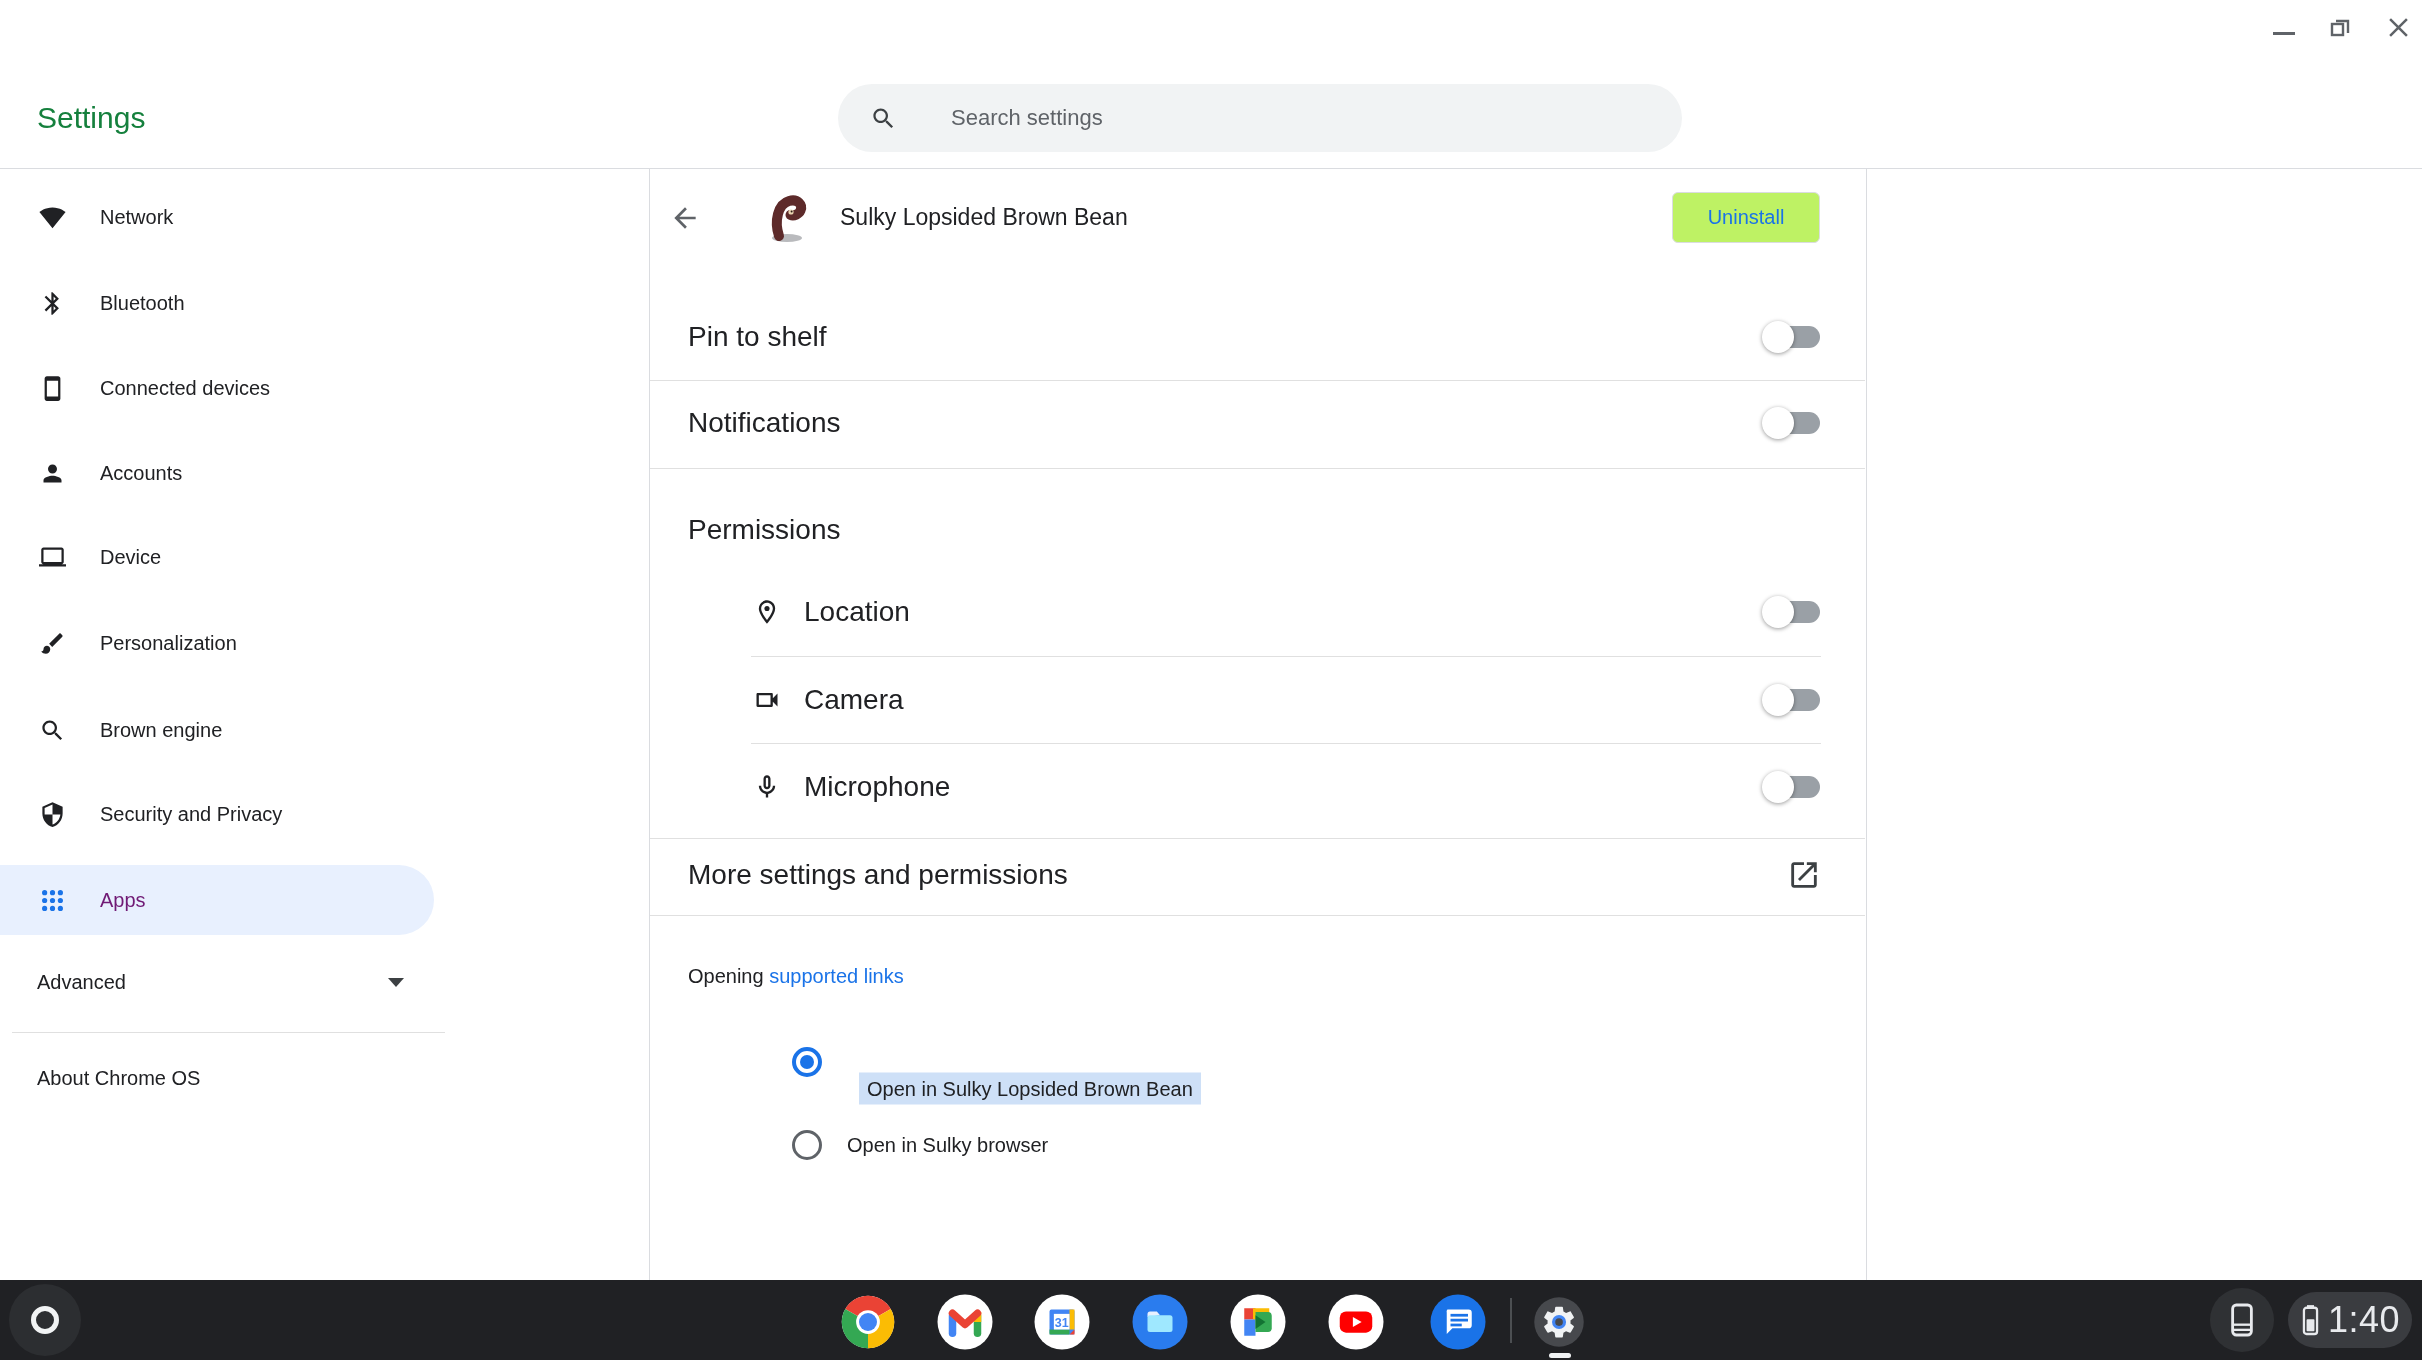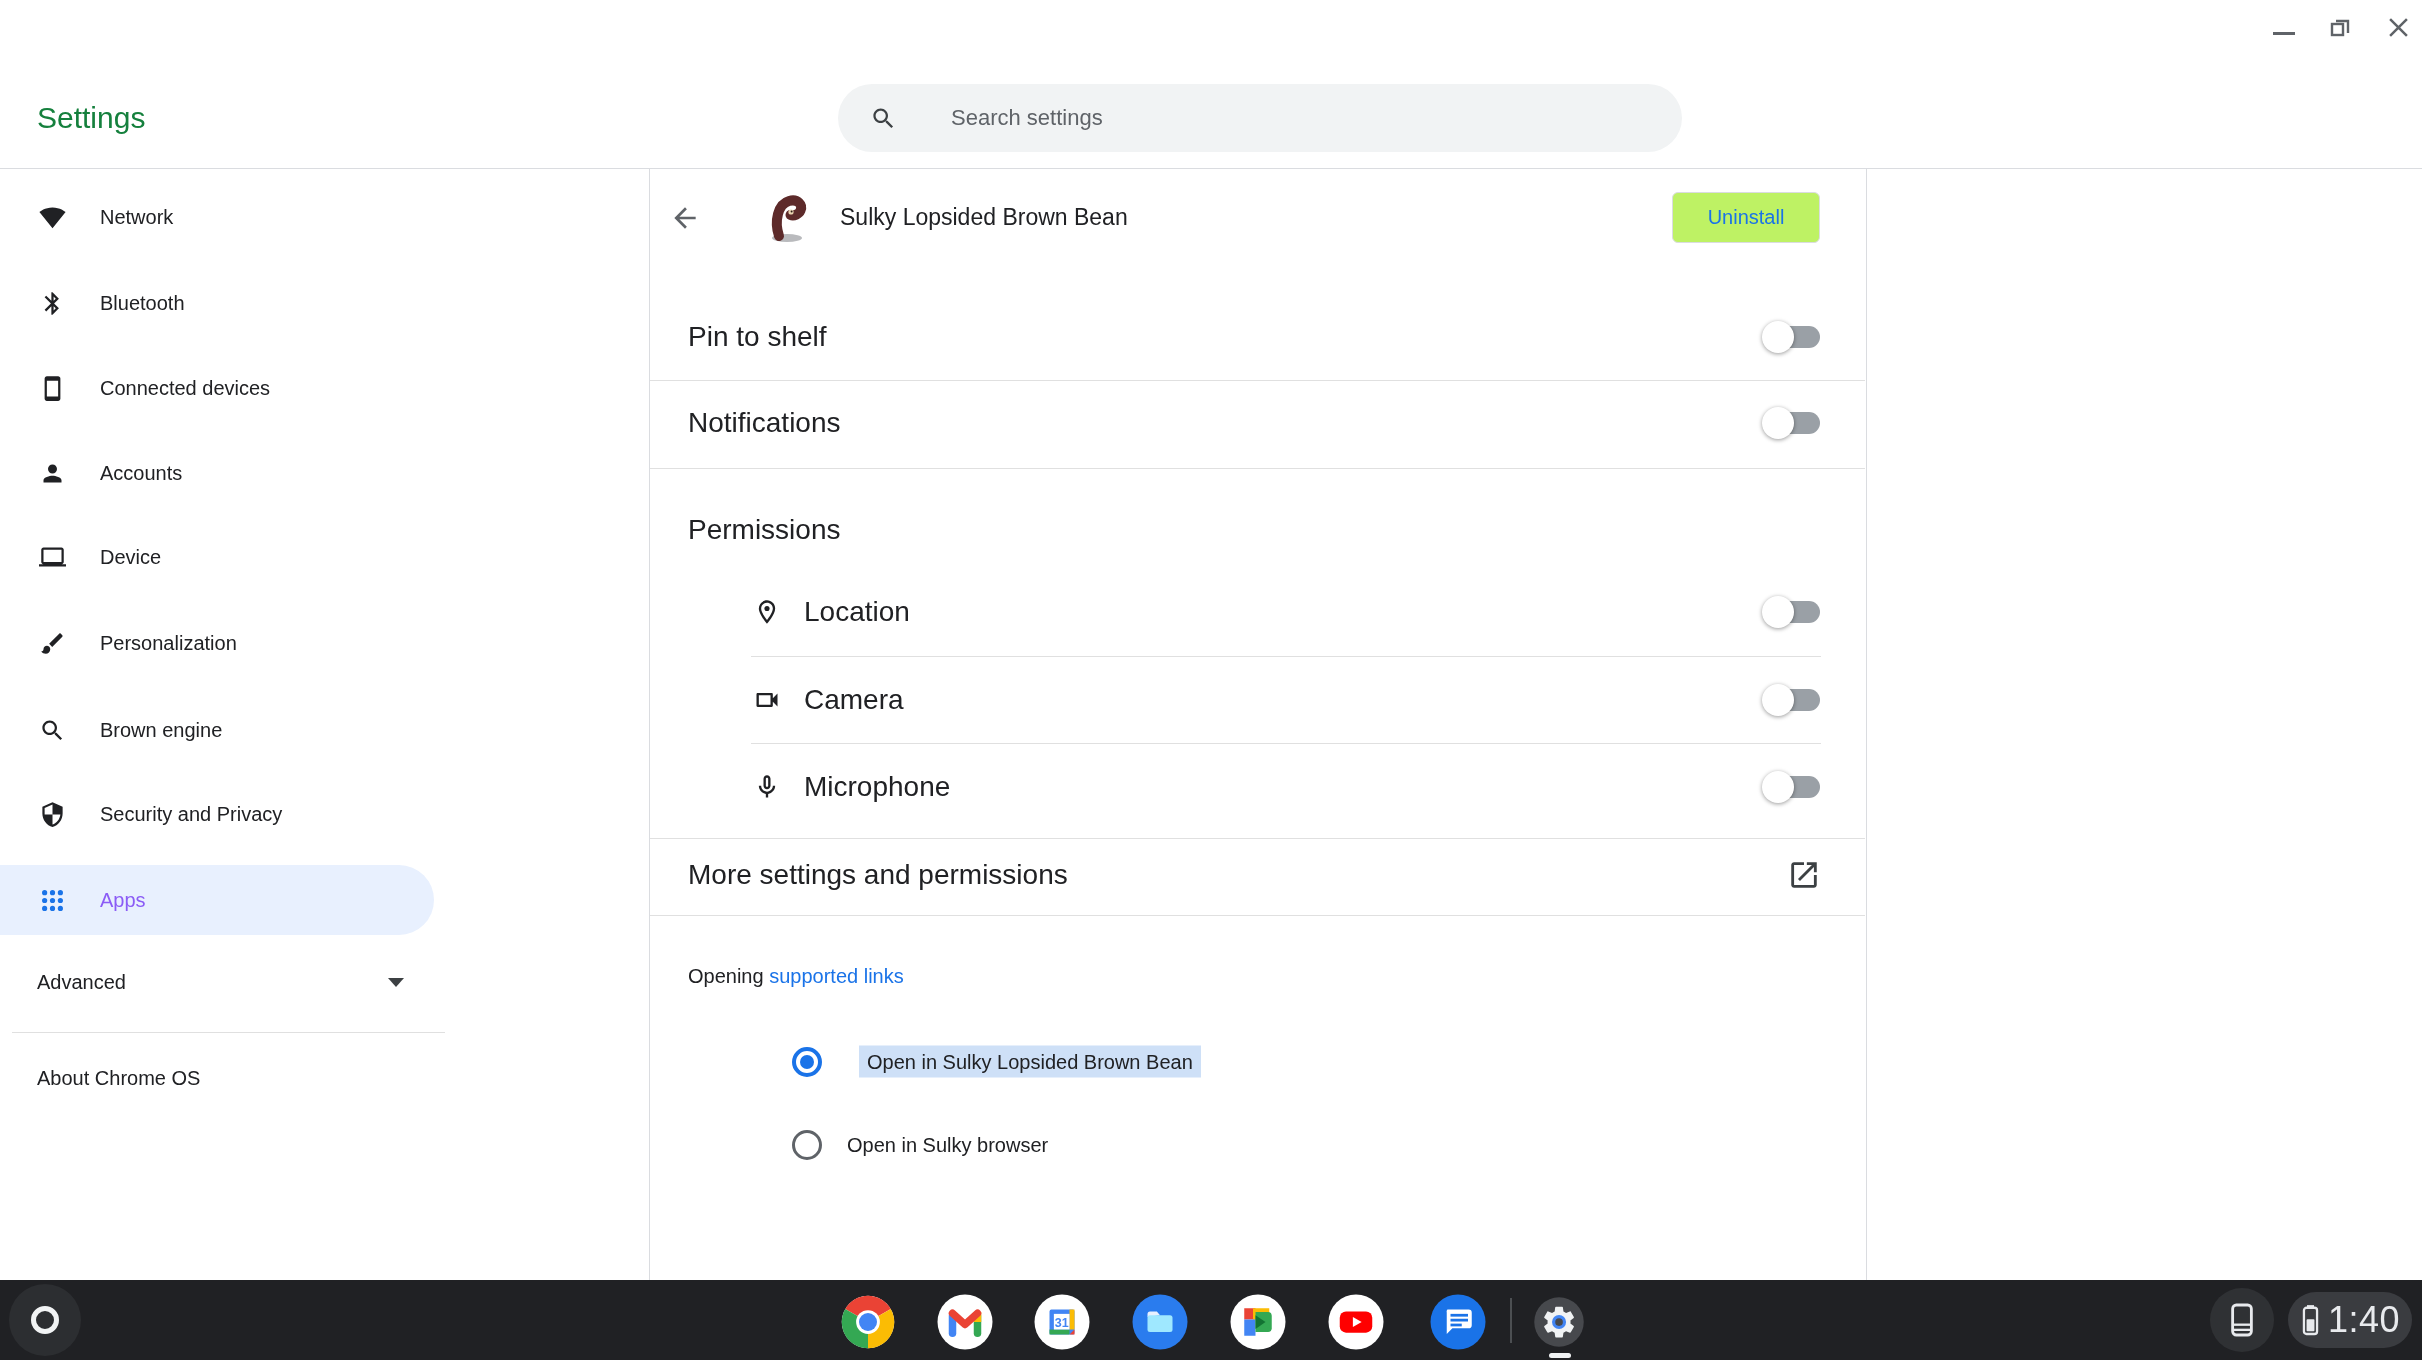--- a/index.html
+++ b/index.html
@@ -23,7 +23,7 @@
   .nav-item .nav-ic{margin-left:39px;width:27px;height:27px;flex:none;}
   .nav-label{margin-left:34px;font-size:20px;font-weight:500;color:#202124;}
   .nav-item.selected{background:#e8f0fe;border-radius:0 36px 36px 0;}
-  .nav-item.selected .nav-label{color:#8b5cf6;text-align:right;}
+  .nav-item.selected .nav-label{color:#701a75;text-align:right;}
   .advanced-row{position:absolute;left:0;top:813px;width:450px;height:70px;transform:translateY(-50%);display:flex;align-items:center;cursor:pointer;}
   .advanced-label{margin-left:37px;font-size:20px;font-weight:500;}
   .caret-down{position:absolute;left:388px;width:0;height:0;border-left:8px solid transparent;border-right:8px solid transparent;border-top:9px solid #3c4043;}

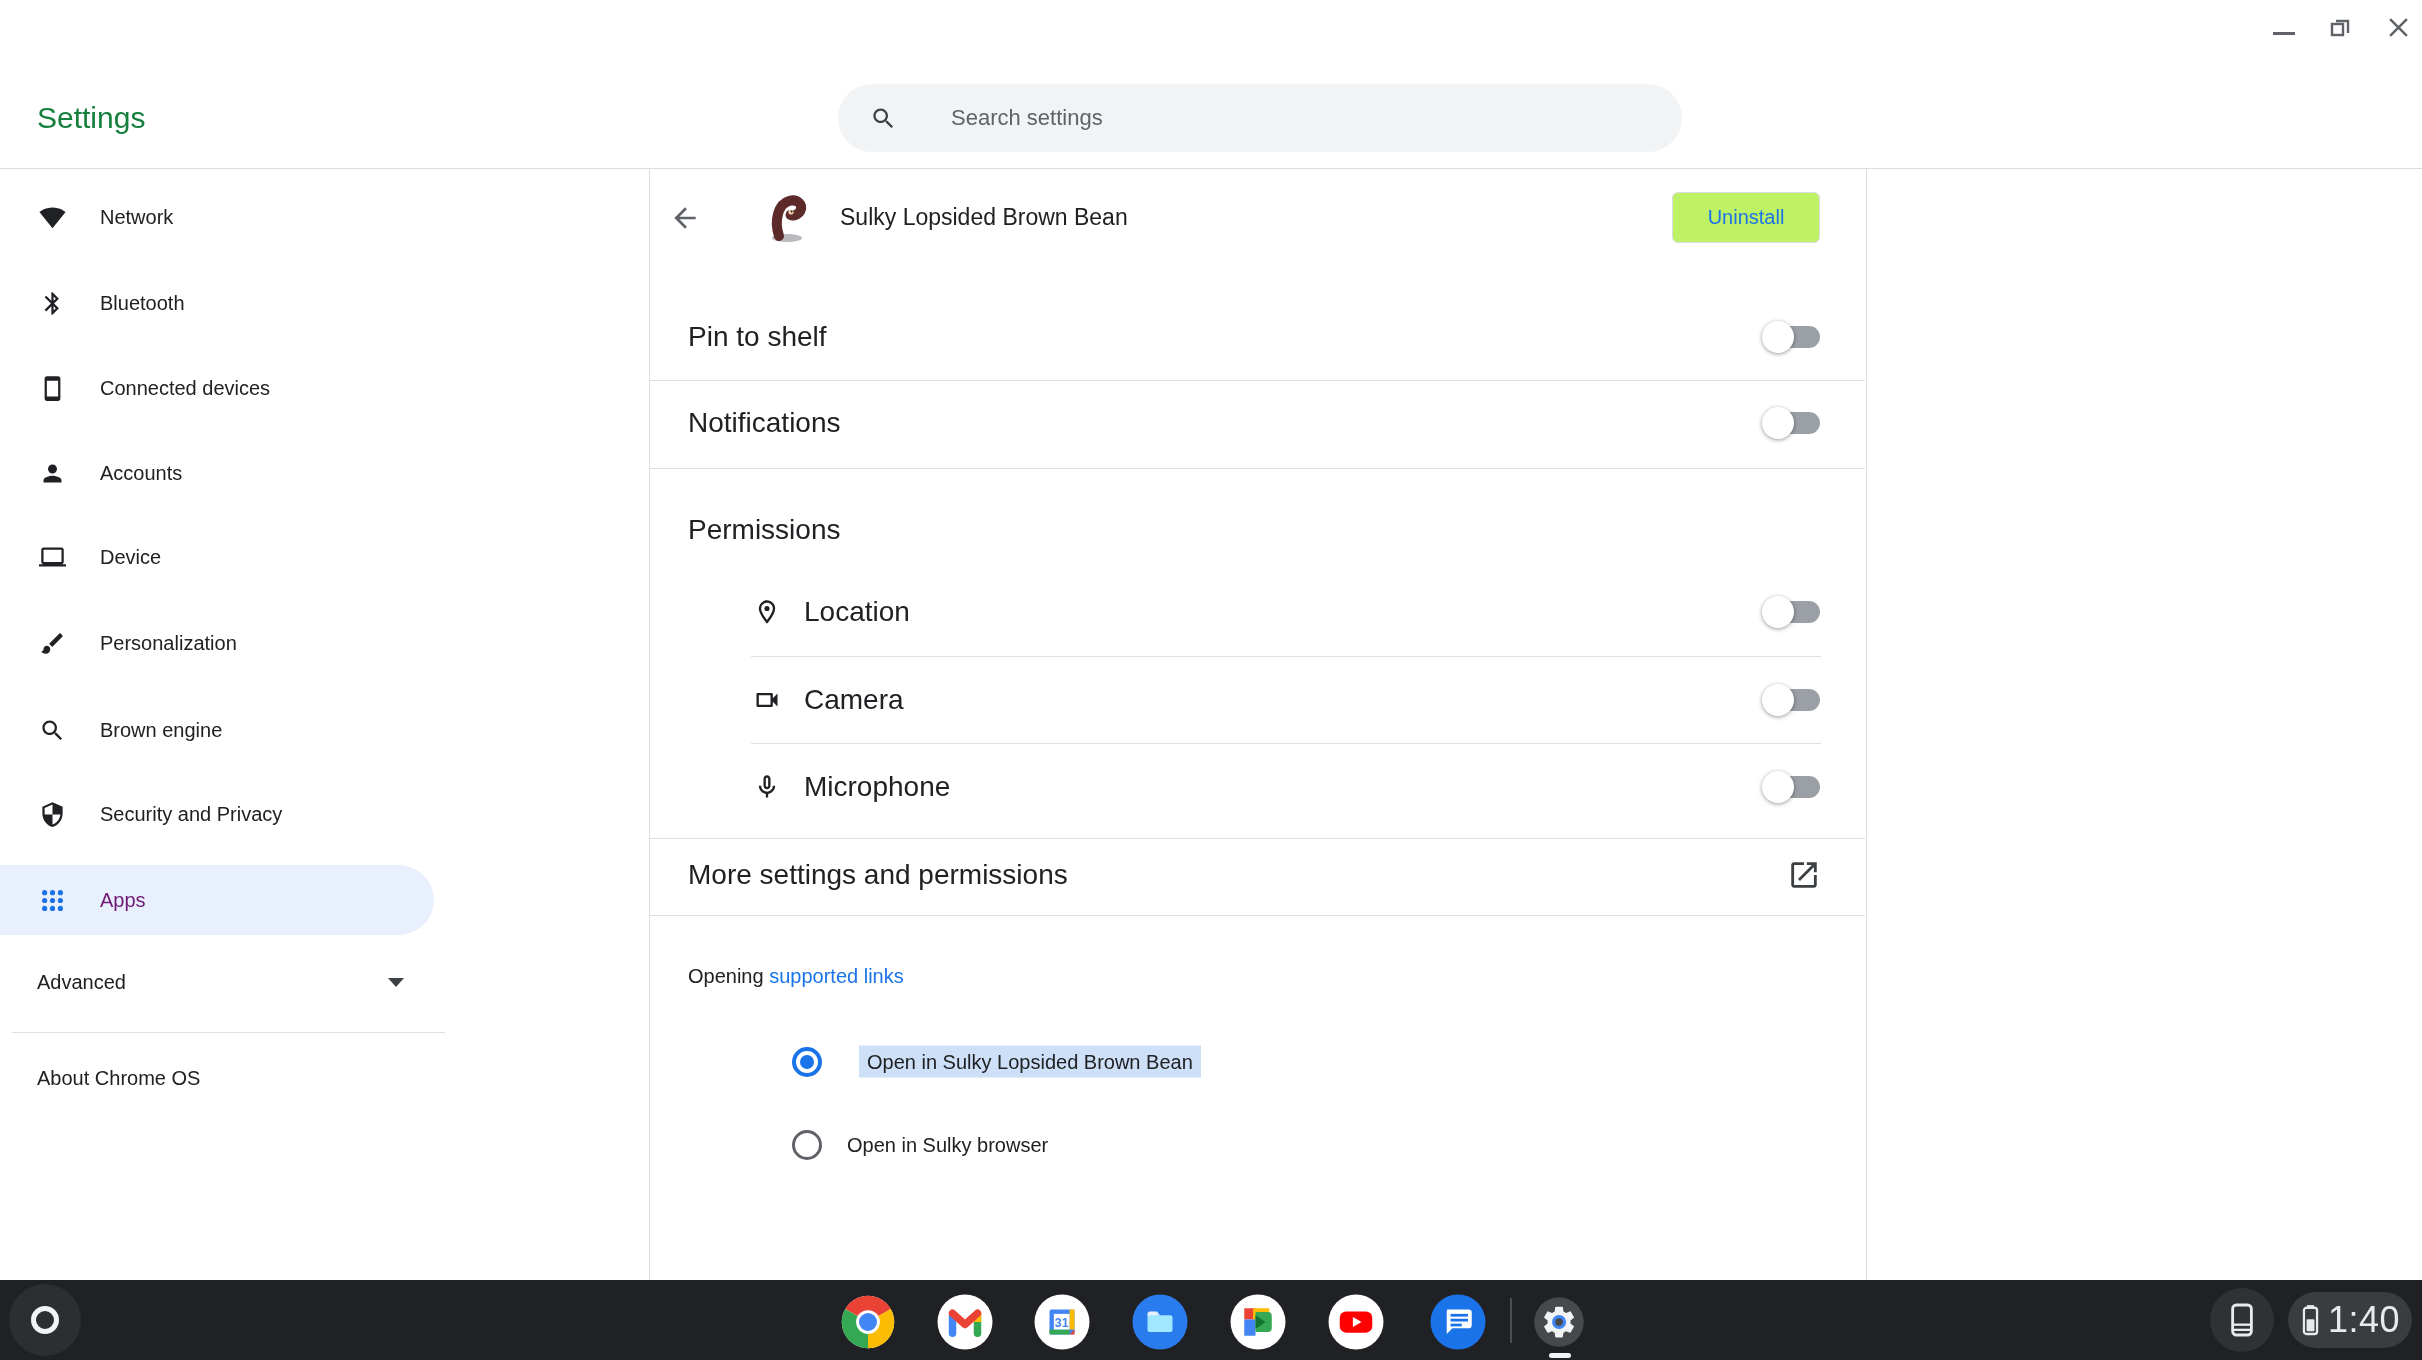--- a/index.html
+++ b/index.html
@@ -249,7 +249,7 @@
     </div>
 
     <div class="radio on" style="top:893px;"></div>
-    <div class="radio-label" style="top:893px;padding-left:12px;">
+    <div class="radio-label" style="top:920px;padding-left:12px;">
       <span class="hl">Open in Sulky Lopsided Brown Bean</span>
     </div>
 

